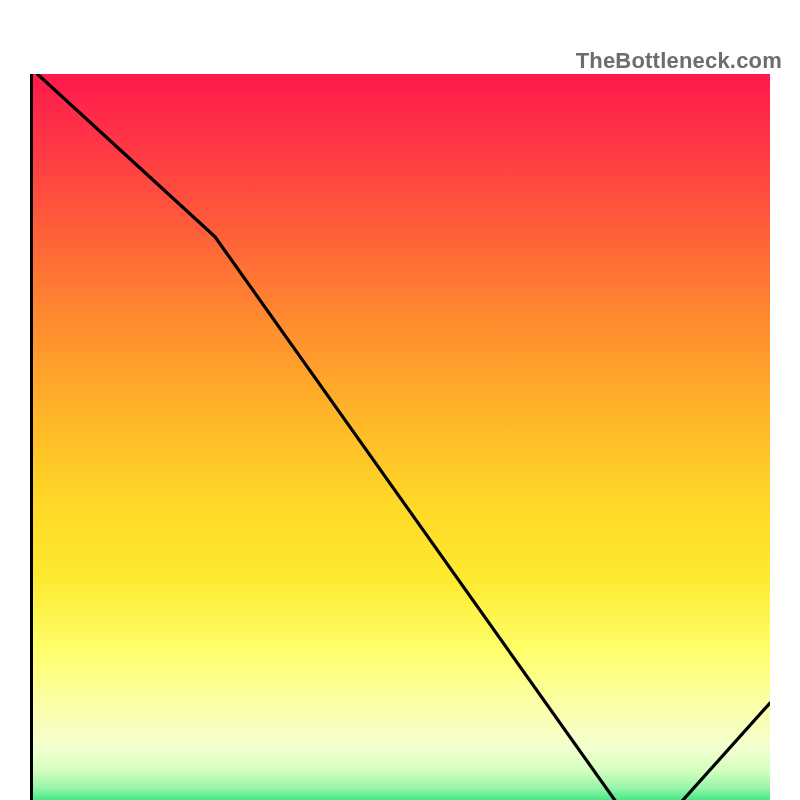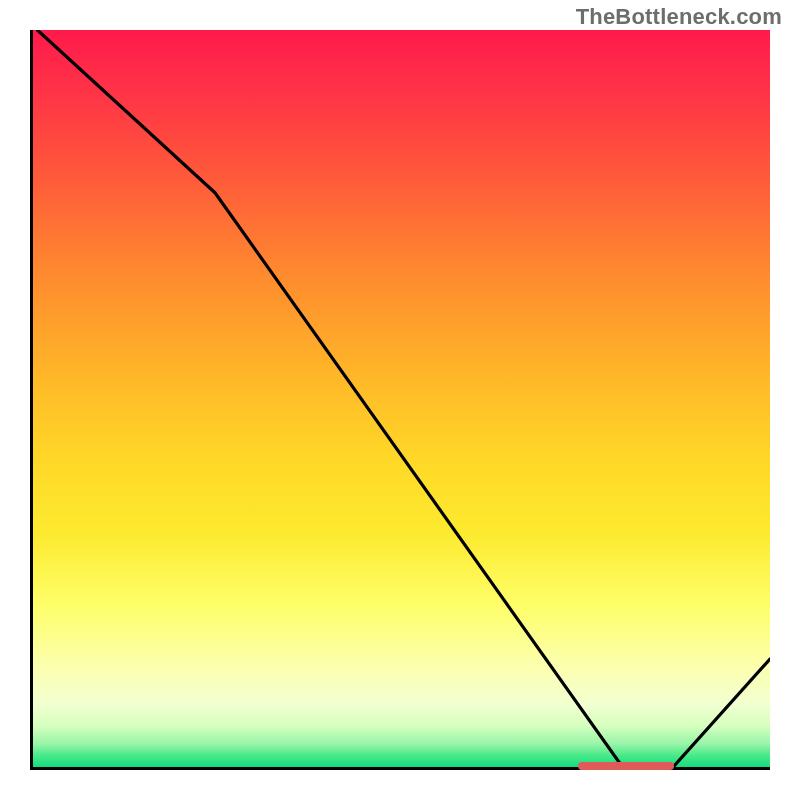--- a/index.html
+++ b/index.html
@@ -15,6 +15,7 @@
     position: relative;
     width: 800px;
     height: 667px;
+    margin-top: 44px;
   }
   .watermark {
     position: absolute;

